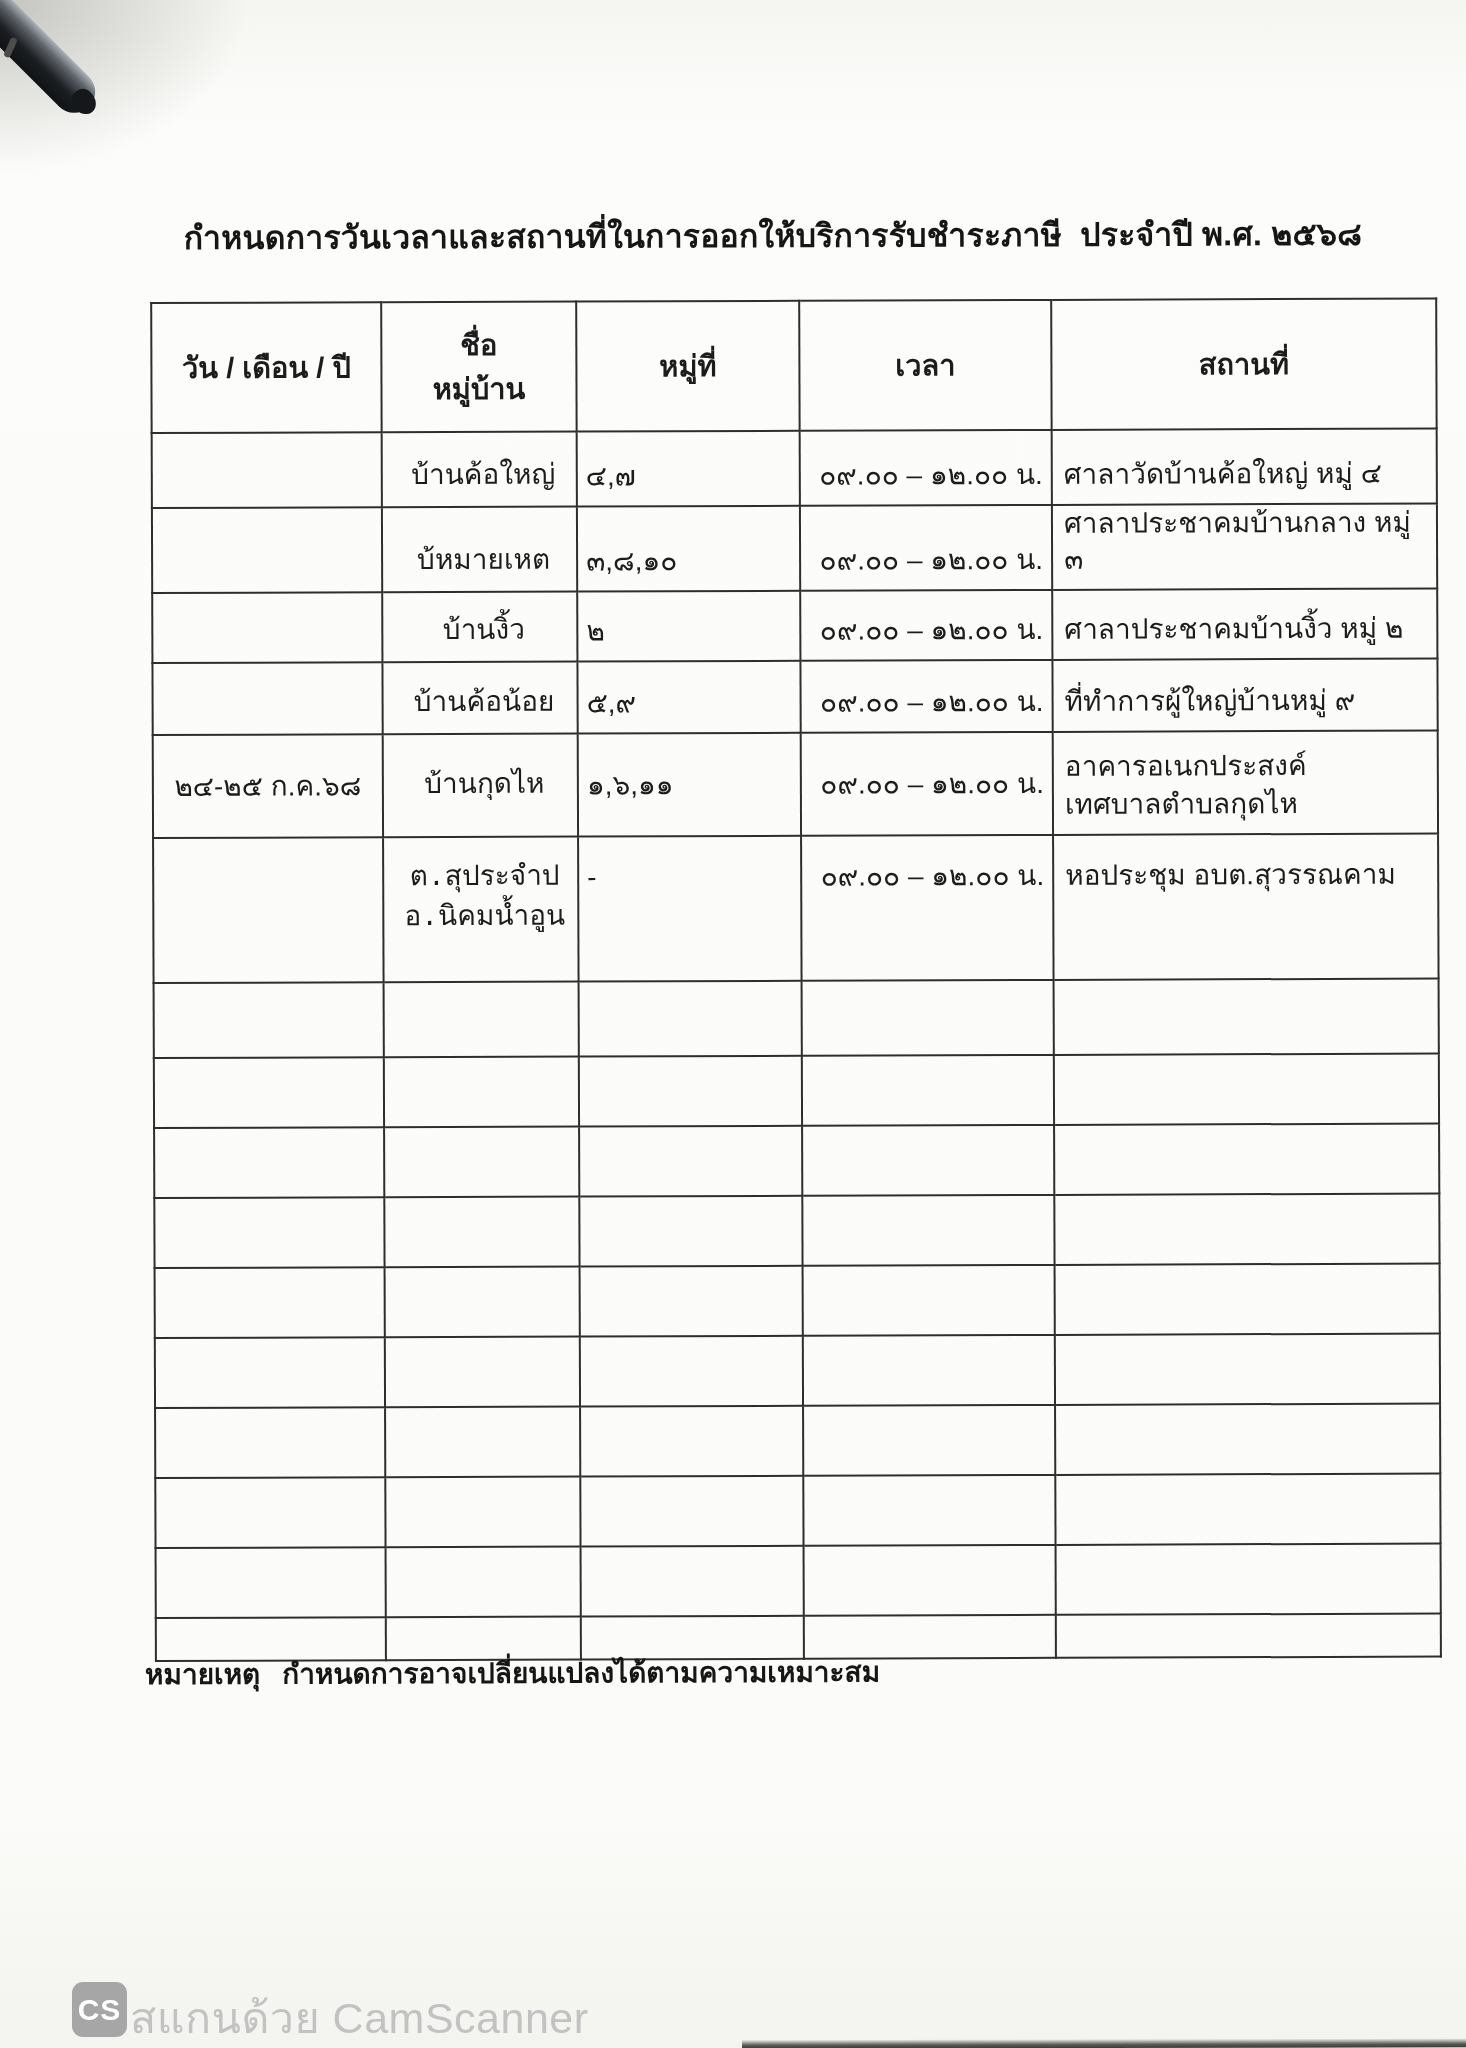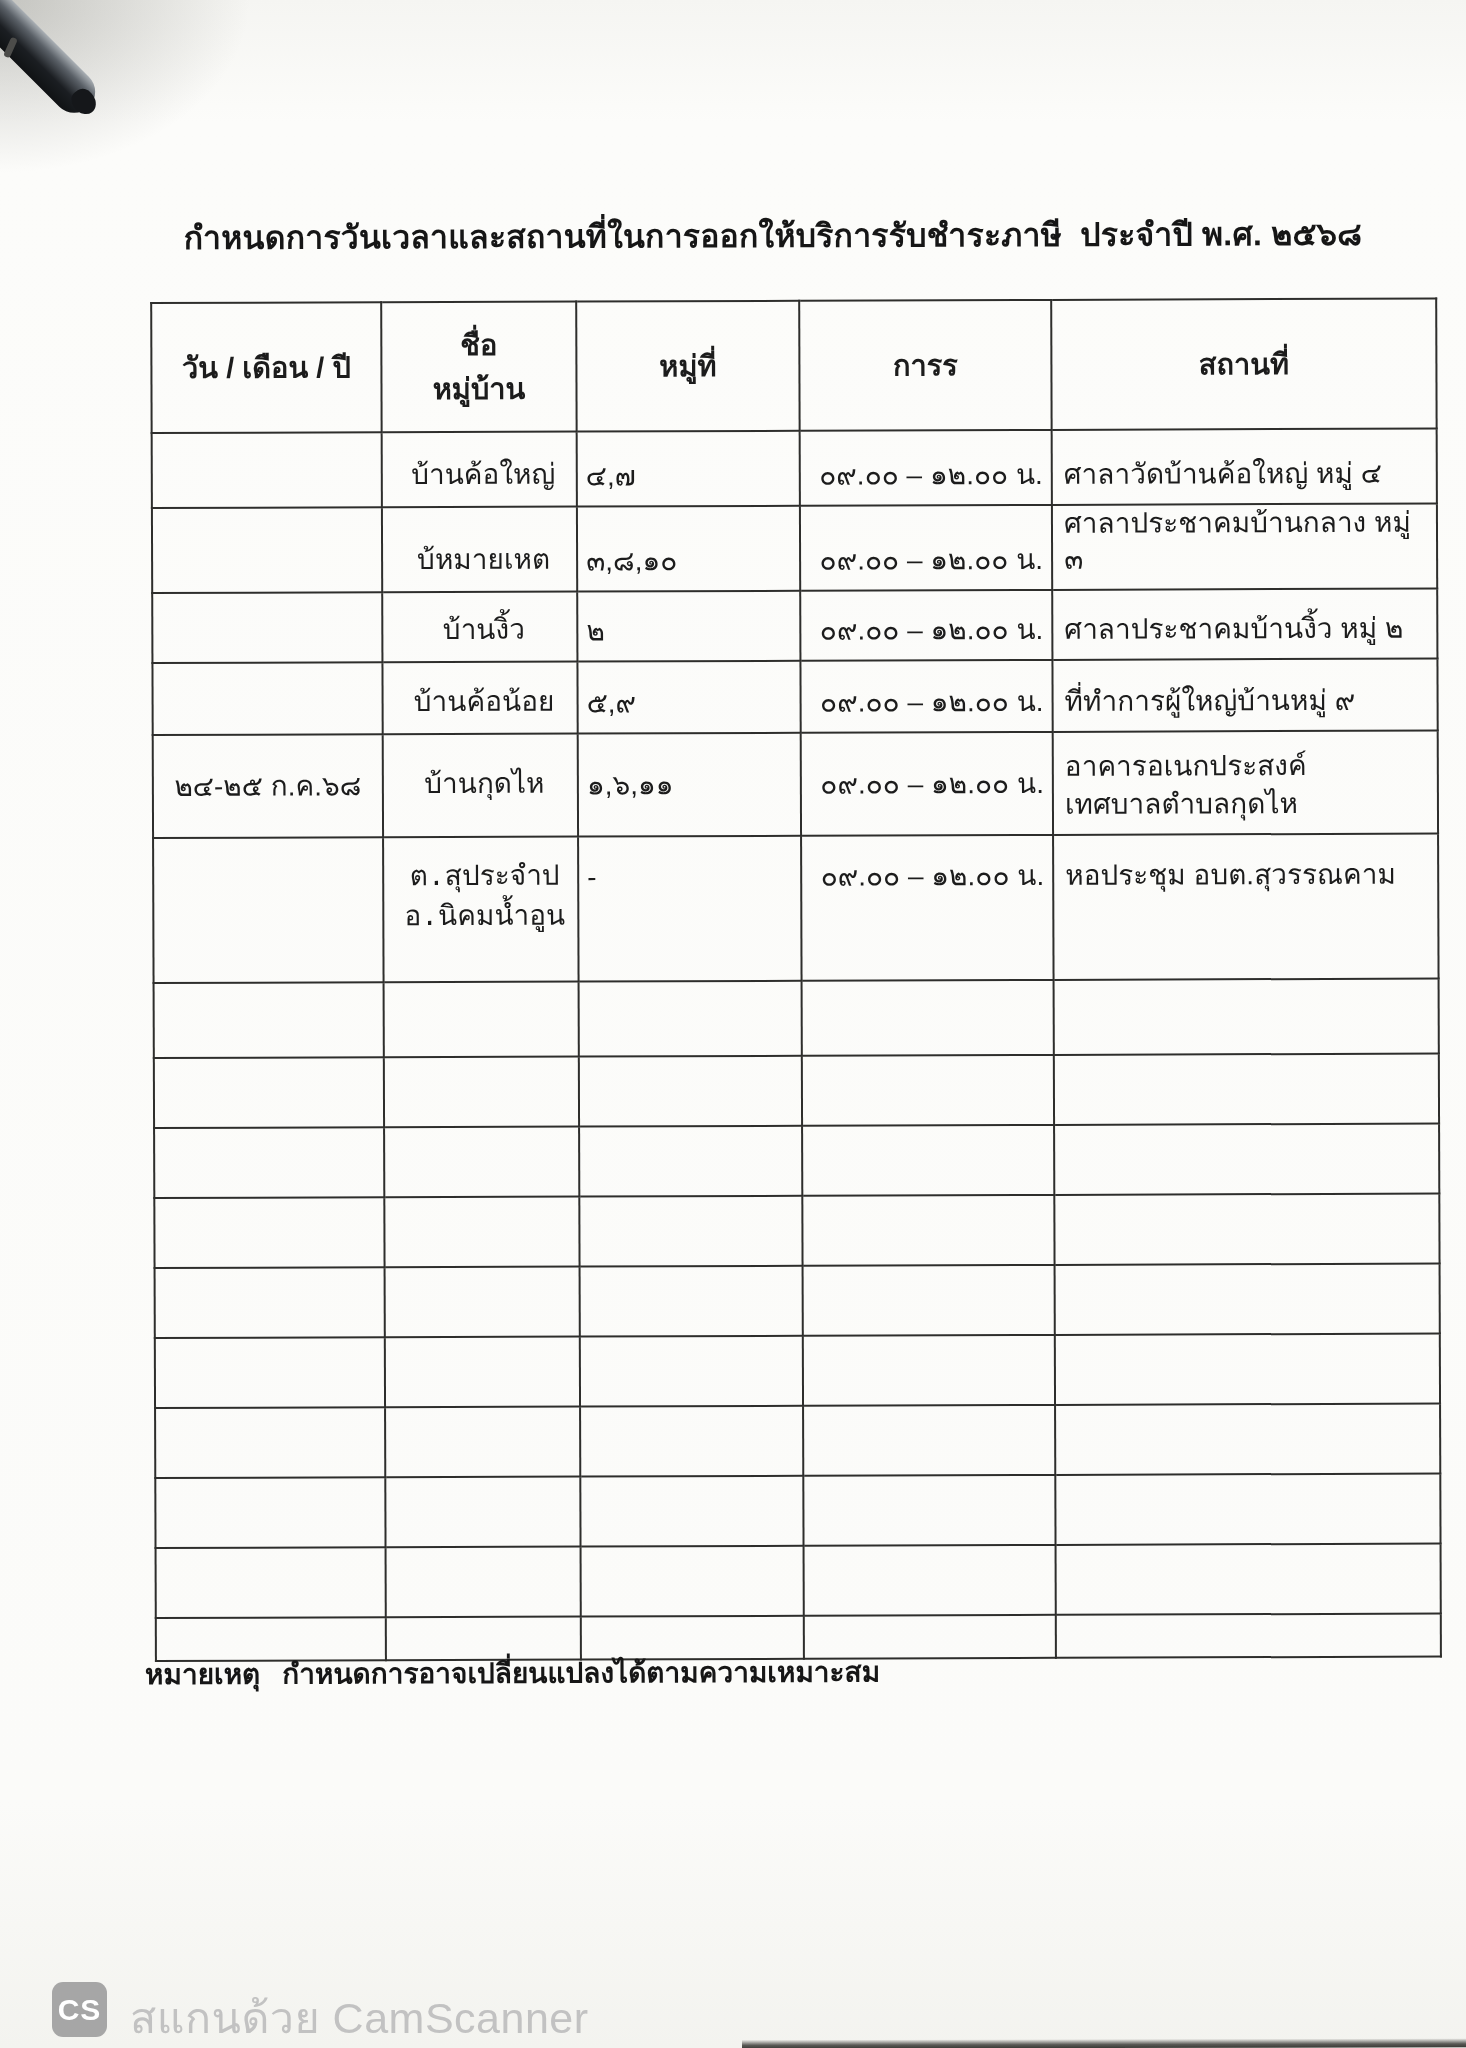--- a/index.html
+++ b/index.html
@@ -110,7 +110,7 @@
               <div>หมู่ที่</div>
             </th>
           <th>
-              <div>การร</div>
+              <div>เวลา</div>
             </th>
           <th>
               <div>สถานที่</div>

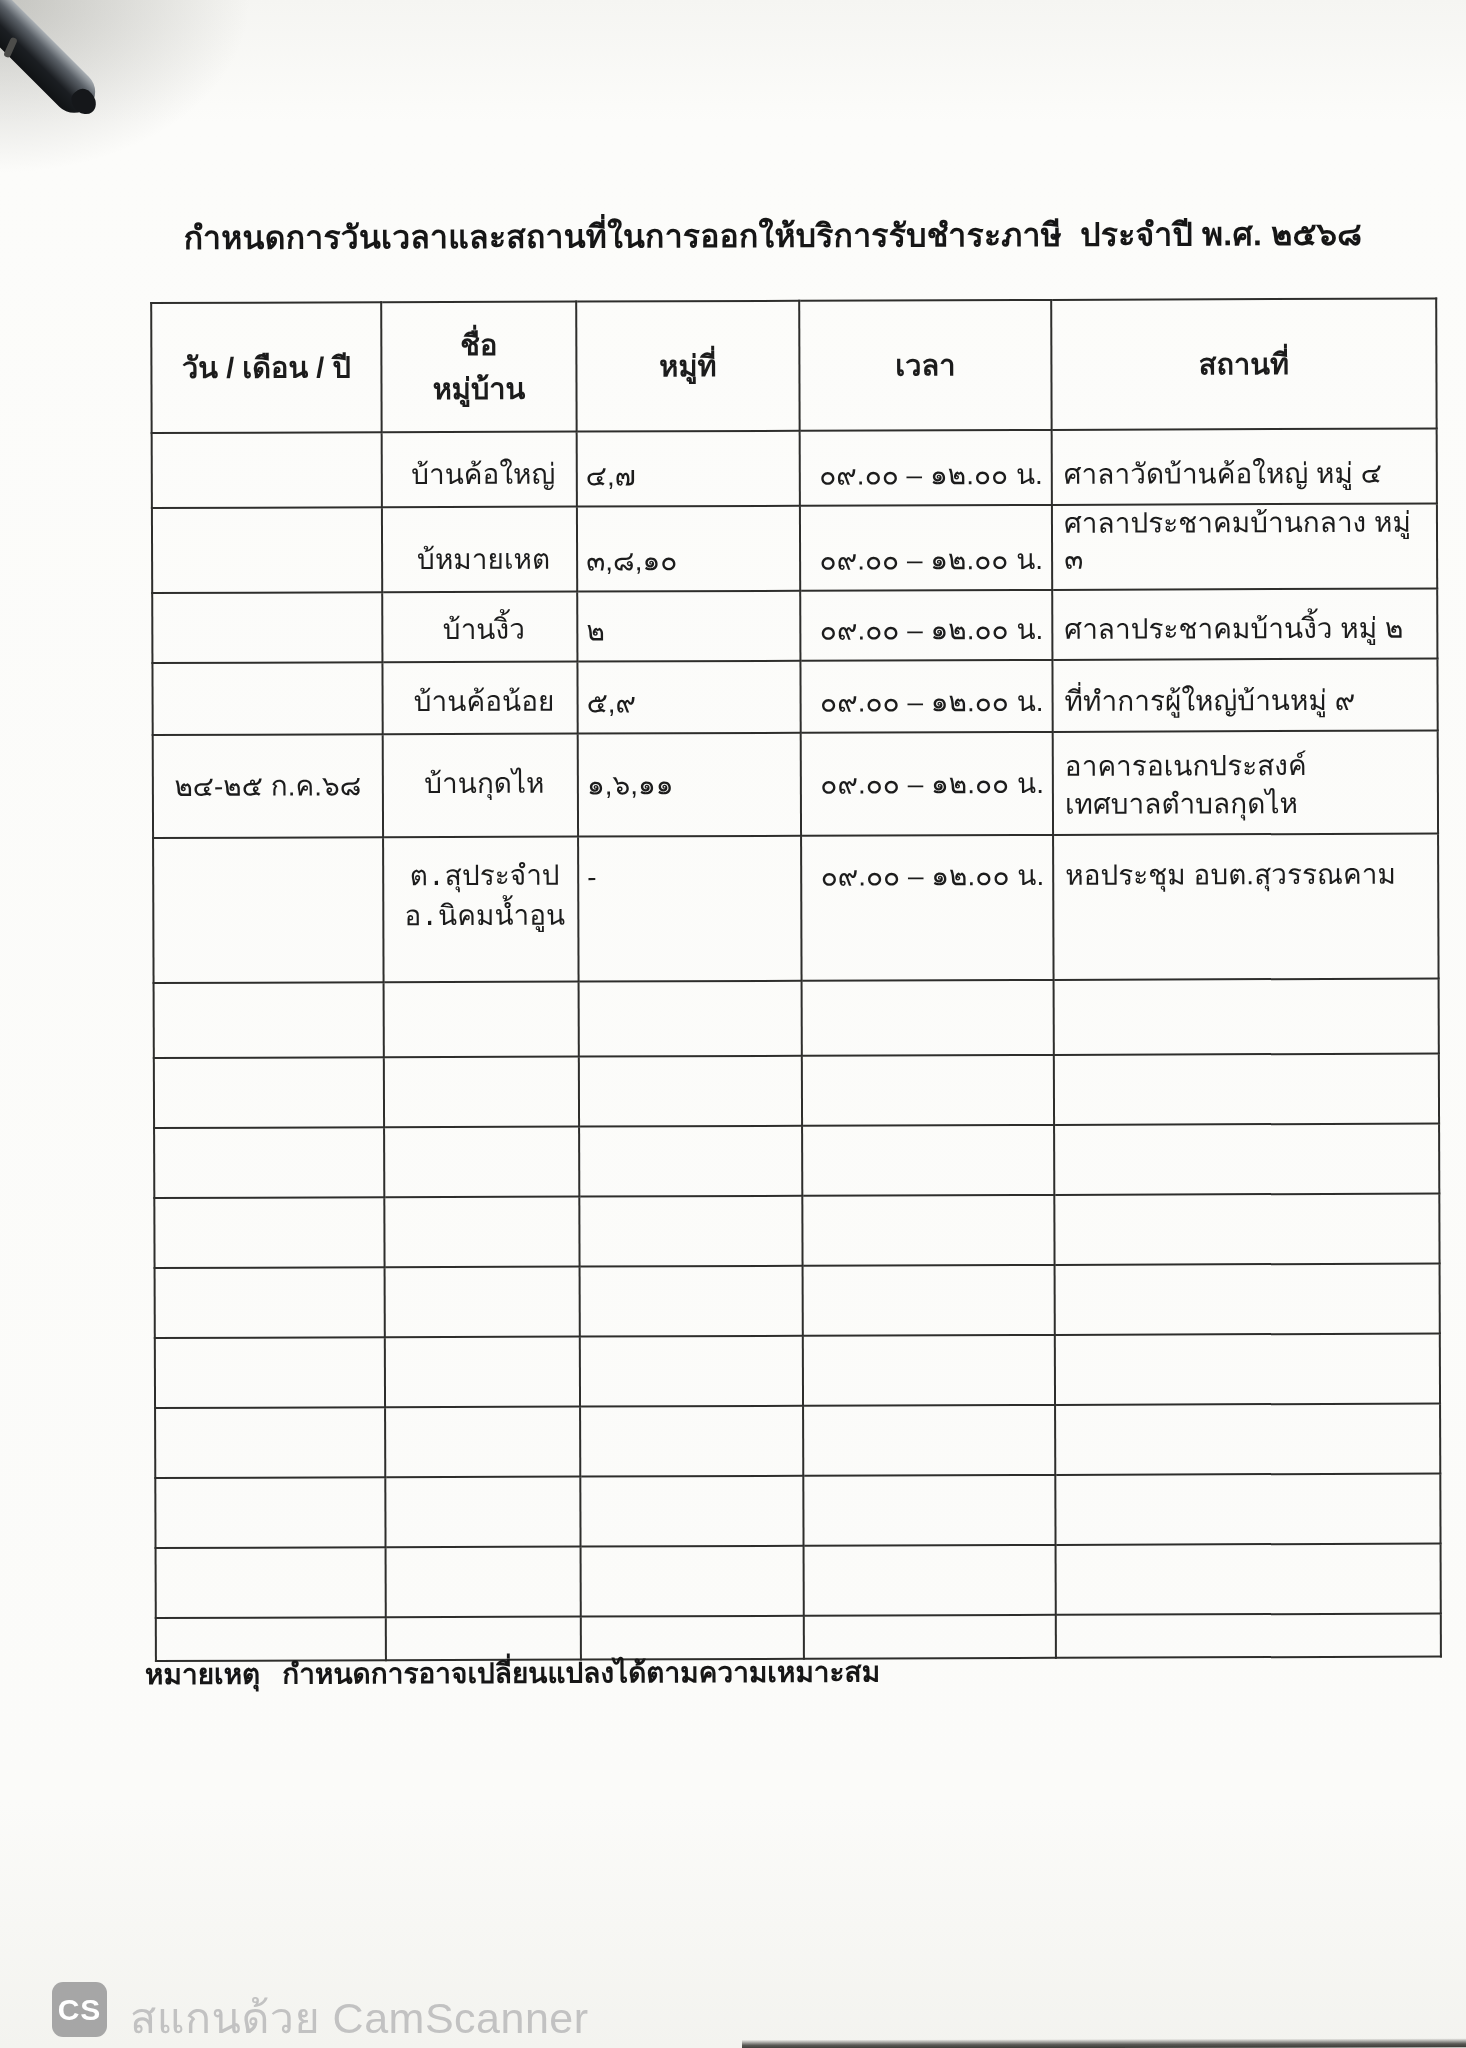--- a/index.html
+++ b/index.html
@@ -62,7 +62,7 @@
   }
   .note .note-label{margin-right:22px;}
   .cs-logo{
-    position:absolute;left:52px;top:1982px;width:55px;height:55px;border-radius:11px;
+    position:absolute;left:72px;top:1982px;width:55px;height:55px;border-radius:11px;
     background:#a6a6a6;color:#ffffff;font-size:30px;font-weight:bold;
     display:flex;align-items:center;justify-content:center;letter-spacing:1px;
   }

